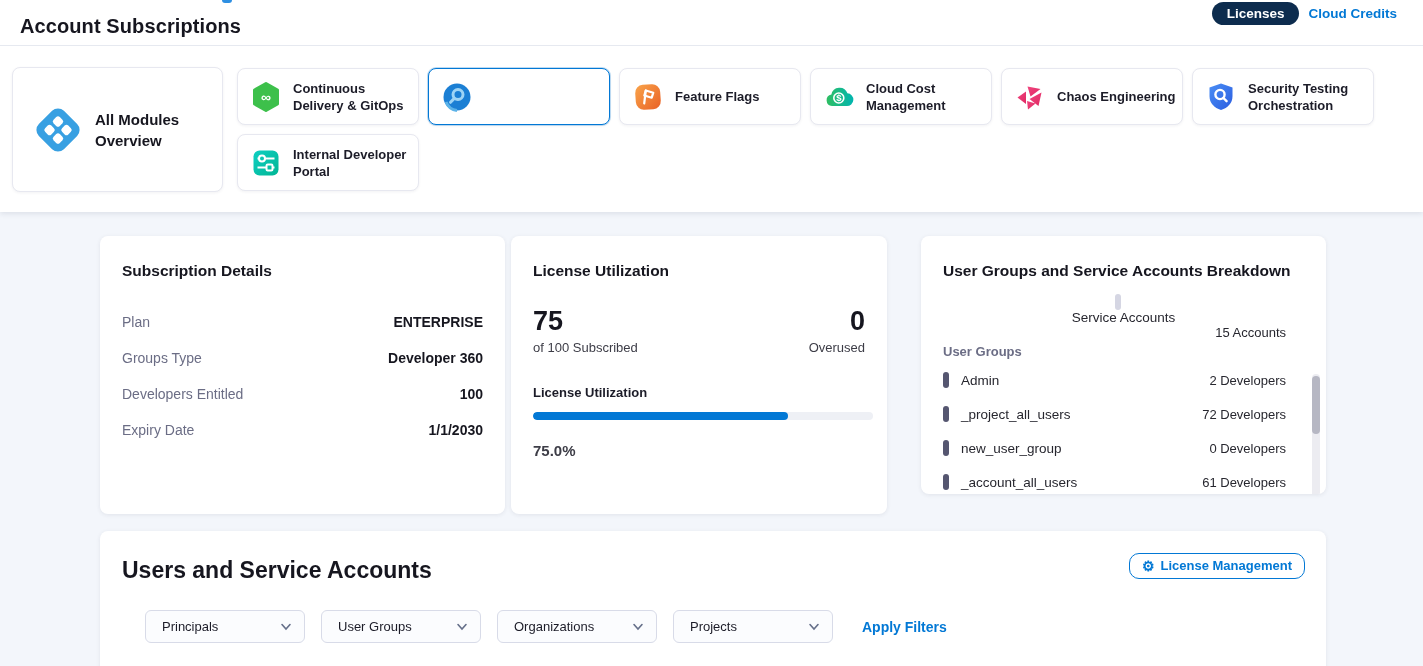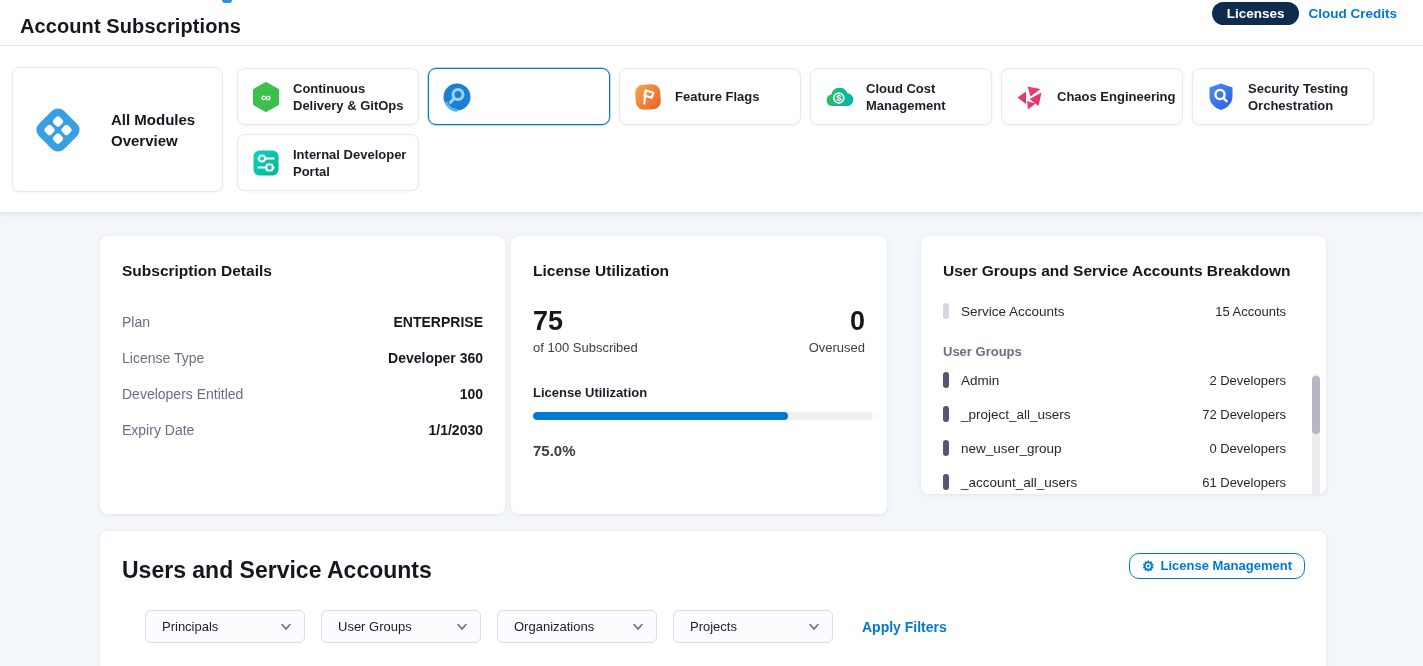--- a/index.html
+++ b/index.html
@@ -41,7 +41,7 @@
     position:absolute; left:12px; top:67px; width:211px; height:125px;
     background:#fff; border:1px solid #e7e8f0; border-radius:8px;
     box-shadow:0 1px 3px rgba(40,41,61,.06);
-    display:flex; align-items:center; padding-left:20px; gap:28px; cursor:pointer;
+    display:flex; align-items:center; padding-left:20px; gap:12px; cursor:pointer;
   }
   .overview-label { font-size:15px; font-weight:bold; color:#16161f; line-height:21px; width:96px; }
   .module-grid {

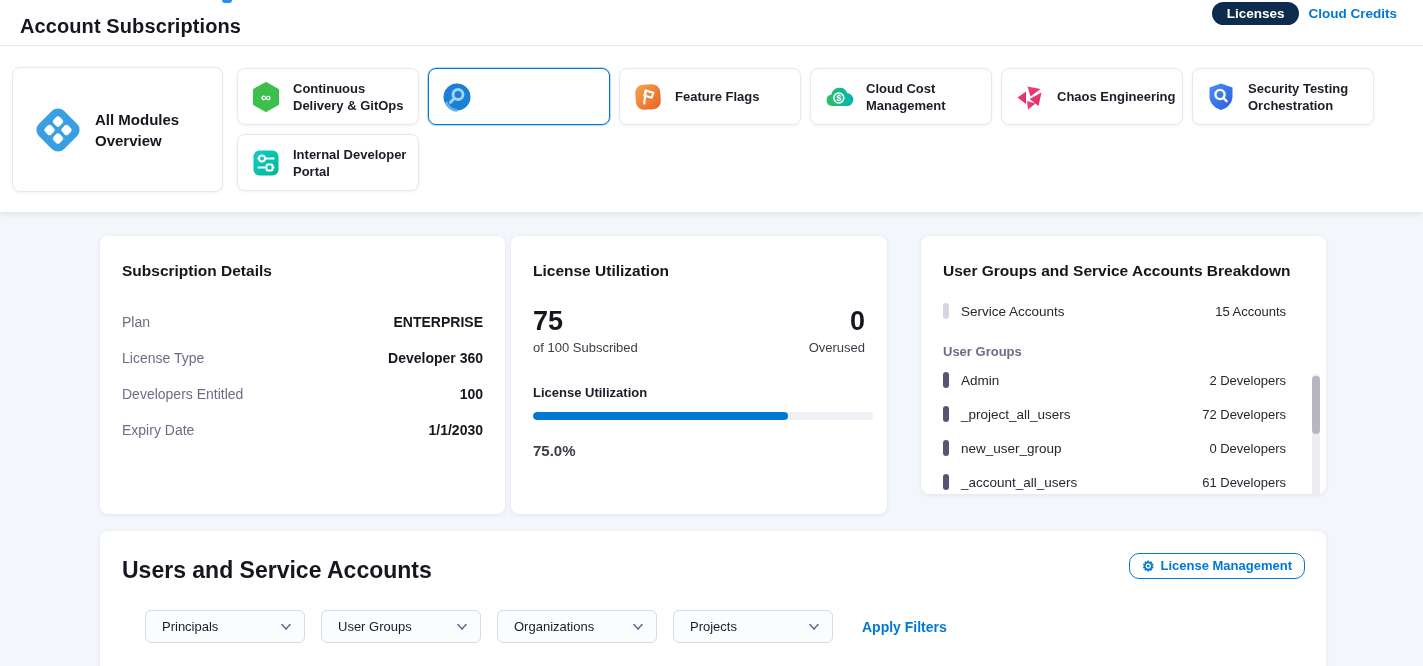--- a/index.html
+++ b/index.html
@@ -84,7 +84,7 @@
   .percent-label { margin-top:22px; font-size:15px; font-weight:bold; color:#3d3d47; }
   
   .brk-row { display:flex; align-items:center; height:34px; }
-  .brk-sa { margin-top:14px; }
+  .brk-sa { margin-top:14px;flex-direction:column; }
   .marker { width:6px; height:16px; border-radius:3px; margin-right:12px; flex:0 0 auto; }
   .marker-light { background:#d5d6e3; }
   .marker-dark { background:#555670; }

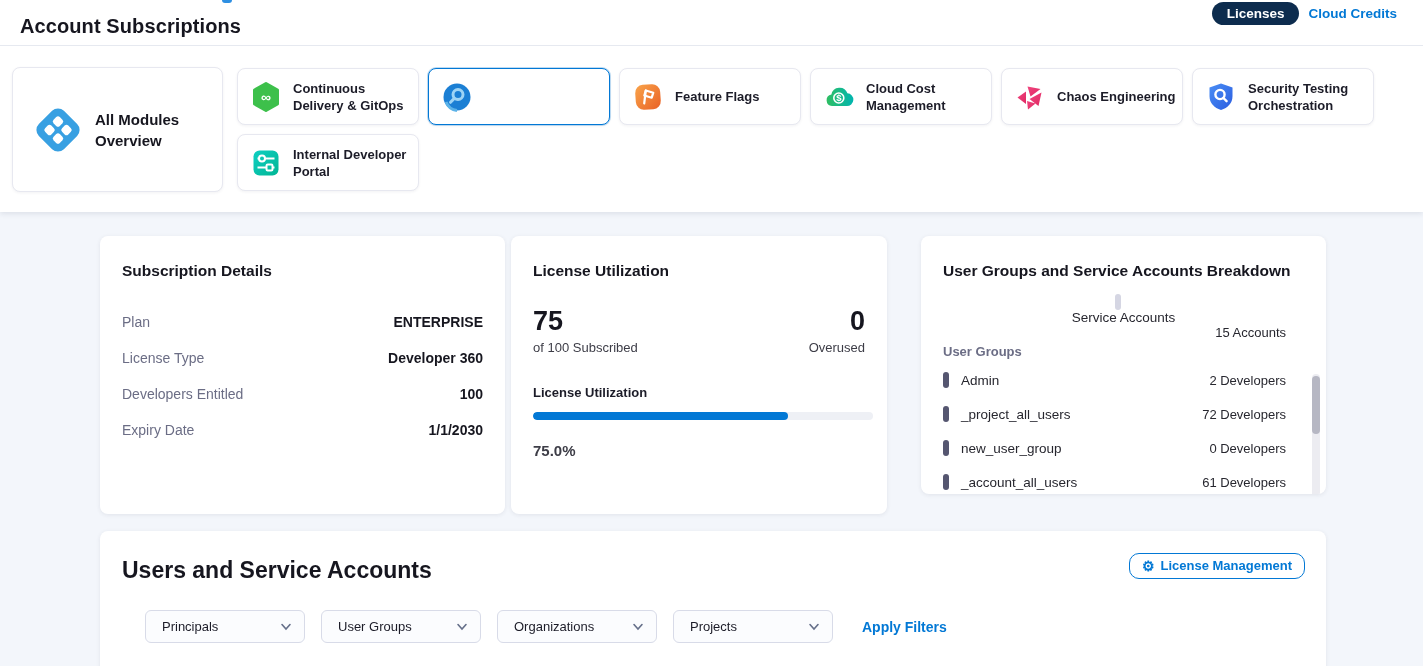--- a/index.html
+++ b/index.html
@@ -279,7 +279,7 @@
         <span class="sub-value">ENTERPRISE</span>
       </div>
       <div class="sub-row">
-        <span class="sub-label">License Type</span>
+        <span class="sub-label">Groups Type</span>
         <span class="sub-value">Developer 360</span>
       </div>
       <div class="sub-row">

